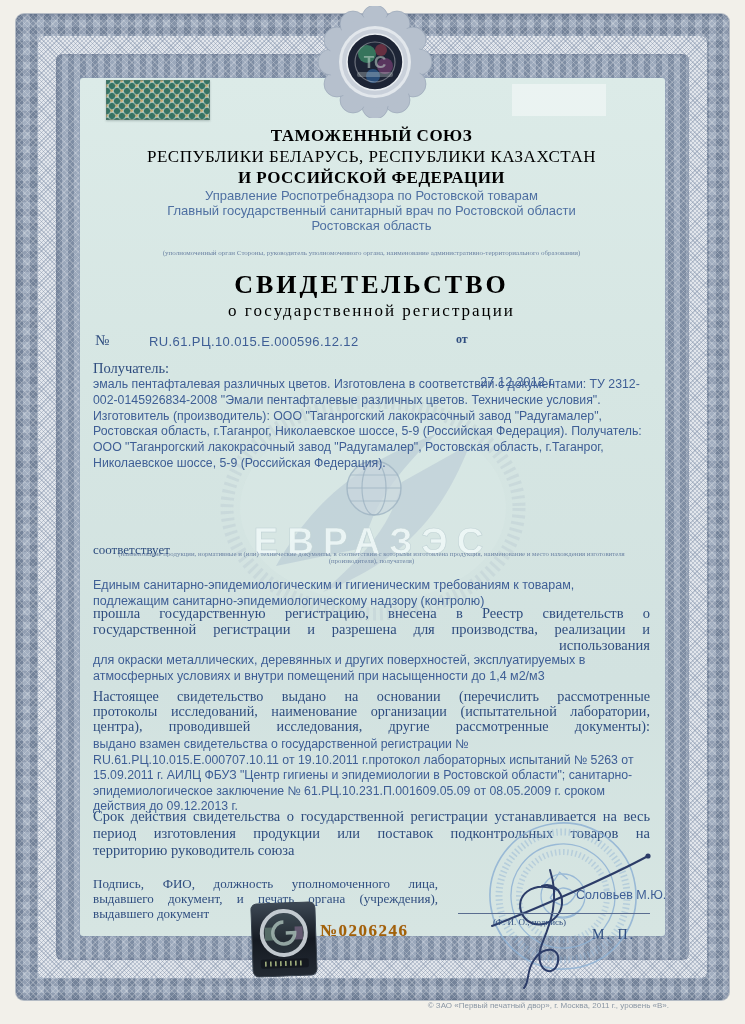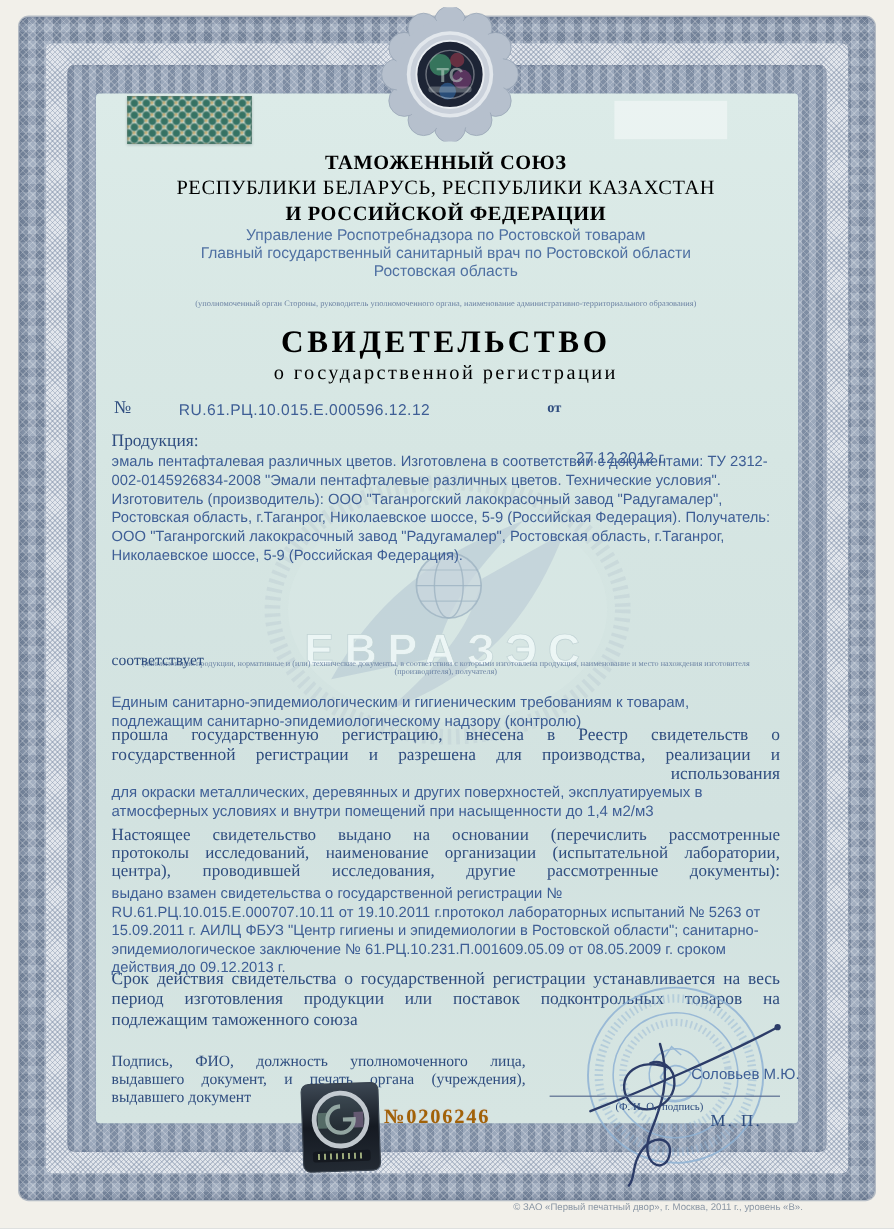--- a/index.html
+++ b/index.html
@@ -157,7 +157,7 @@
 <div class="abs serif bodyserif" style="left:456px;top:332px;font-size:12px;font-weight:bold;">от</div>
 <div class="abs sans bodysans" style="left:480px;top:334px;font-size:13px;margin-top:40px;">27.12.2012 г.</div>
 
-<div class="abs serif bodyserif" style="left:93px;top:360px;font-size:14.5px;">Продукция:</div>
+<div class="abs serif bodyserif" style="left:93px;top:360px;font-size:14.5px;">Получатель:</div>
 <div class="abs block sans bodysans" style="top:377px;font-size:12.3px;line-height:15.8px;">эмаль пентафталевая различных цветов. Изготовлена в соответствии с документами: ТУ 2312-002-0145926834-2008 "Эмали пентафталевые различных цветов. Технические условия". Изготовитель (производитель): ООО "Таганрогский лакокрасочный завод "Радугамалер", Ростовская область, г.Таганрог, Николаевское шоссе, 5-9 (Российская Федерация).  Получатель: ООО "Таганрогский лакокрасочный завод "Радугамалер", Ростовская область, г.Таганрог, Николаевское шоссе, 5-9 (Российская Федерация).</div>
 
 <div class="abs block center serif fineprint" style="top:550px;font-size:6.8px;z-index:3;">(наименование продукции, нормативные и (или) технические документы, в соответствии с которыми изготовлена продукция, наименование и место нахождения изготовителя (производителя), получателя)</div>

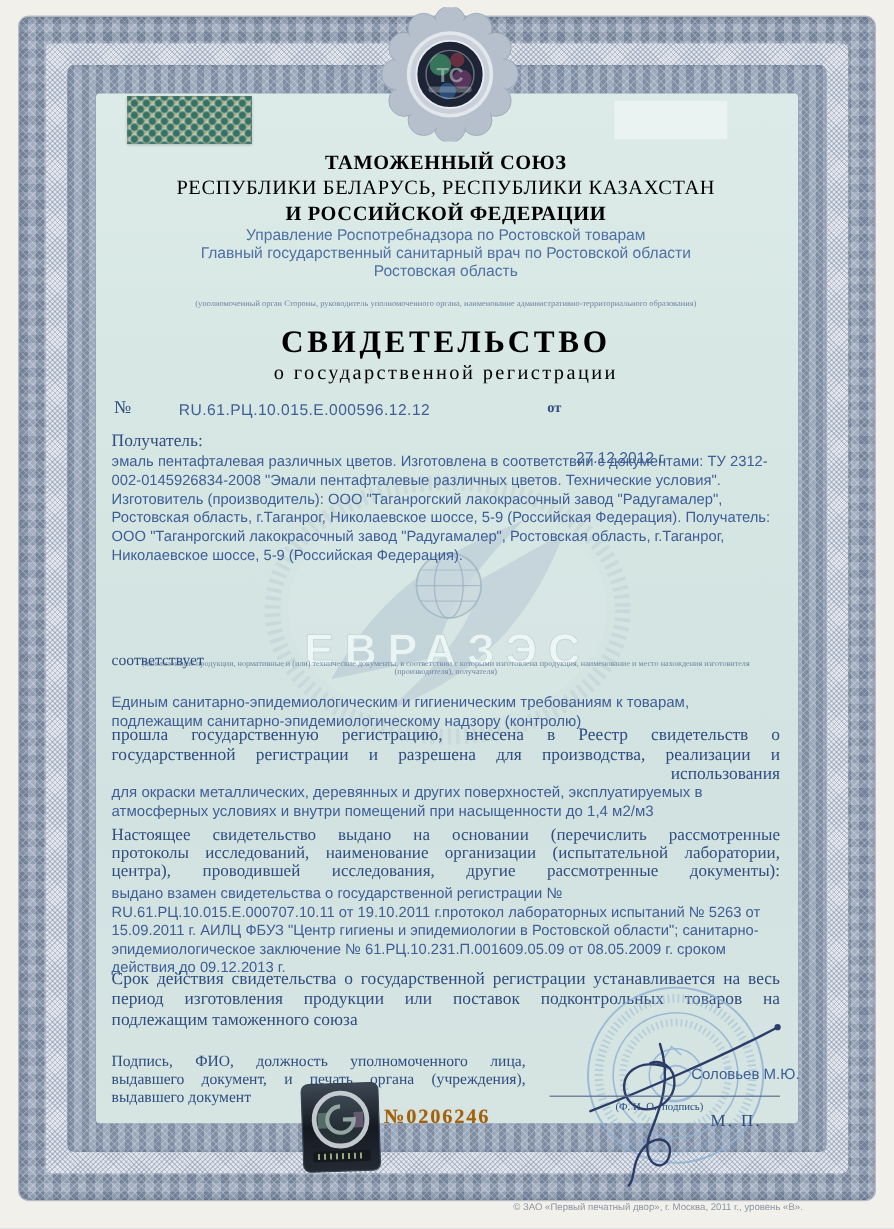--- a/index.html
+++ b/index.html
@@ -177,7 +177,7 @@
 
 <div class="abs block serif bodyserif jline" style="top:808px;font-size:14.5px;">Срок действия свидетельства о государственной регистрации устанавливается на весь</div>
 <div class="abs block serif bodyserif jline" style="top:825px;font-size:14.5px;">период изготовления продукции или поставок подконтрольных товаров на</div>
-<div class="abs block serif bodyserif lastline" style="top:842px;font-size:14.5px;">подлежащим таможенного союза</div>
+<div class="abs block serif bodyserif lastline" style="top:842px;font-size:14.5px;">территорию руководитель союза</div>
 
 <div class="abs serif bodyserif jline" style="left:93px;top:876px;width:345px;font-size:13px;">Подпись, ФИО, должность уполномоченного лица,</div>
 <div class="abs serif bodyserif jline" style="left:93px;top:891px;width:345px;font-size:13px;">выдавшего документ, и печать органа (учреждения),</div>

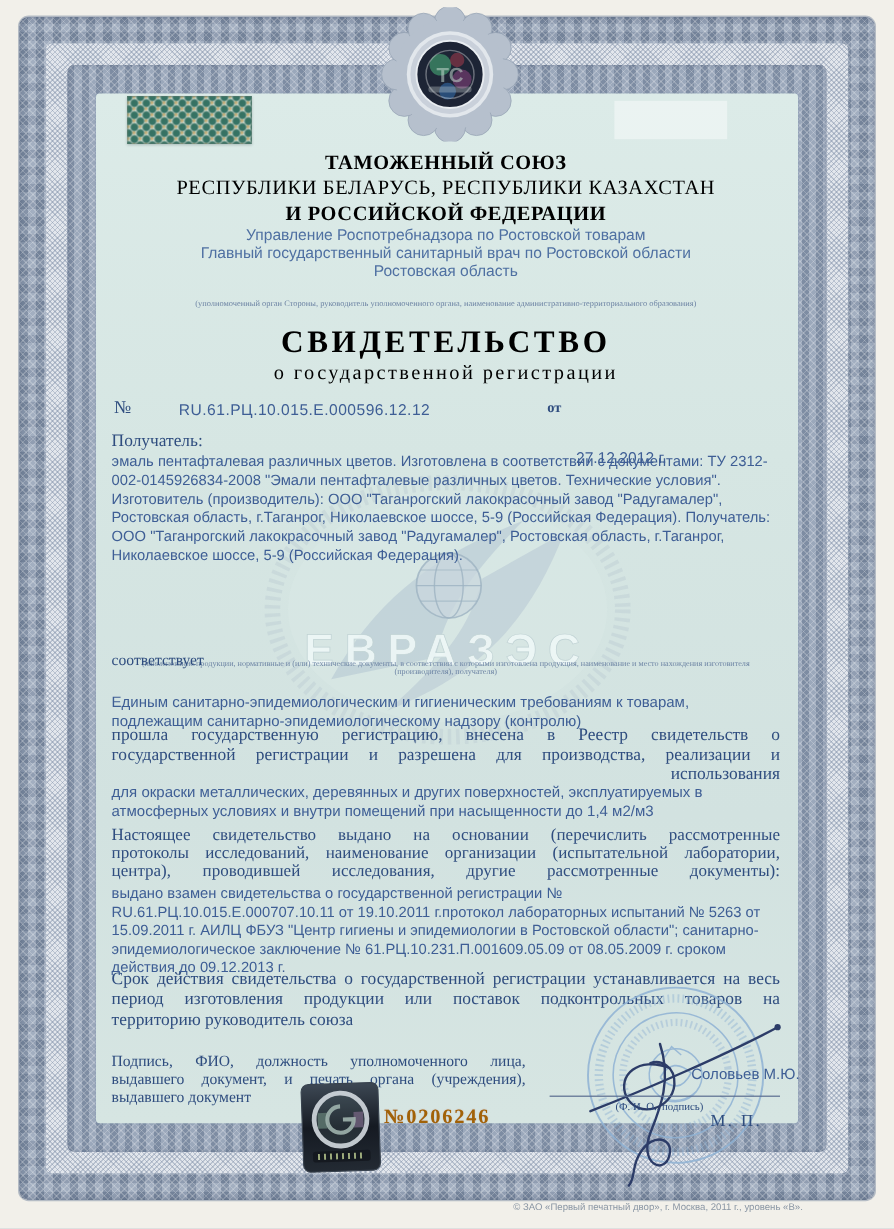--- a/index.html
+++ b/index.html
@@ -207,7 +207,7 @@
 
 <div class="abs sans bodysans" style="left:576px;top:888px;font-size:12.5px;z-index:5;">Соловьев М.Ю.</div>
 <div class="abs fio-line" style="left:458px;top:913px;width:192px;z-index:5;"></div>
-<div class="abs serif bodyserif" style="left:482px;top:917px;width:135px;text-align:center;font-size:9px;z-index:5;">(Ф. И. О., подпись)</div>
+<div class="abs serif bodyserif" style="left:462px;top:917px;width:135px;text-align:center;font-size:9px;z-index:5;">(Ф. И. О., подпись)</div>
 <div class="abs serif bodyserif" style="left:592px;top:927px;font-size:14px;letter-spacing:2px;z-index:5;">М. П.</div>
 
 <svg class="abs" style="left:251px;top:902px;z-index:6;transform:rotate(-2deg);" width="66" height="75" viewBox="0 0 66 75">

